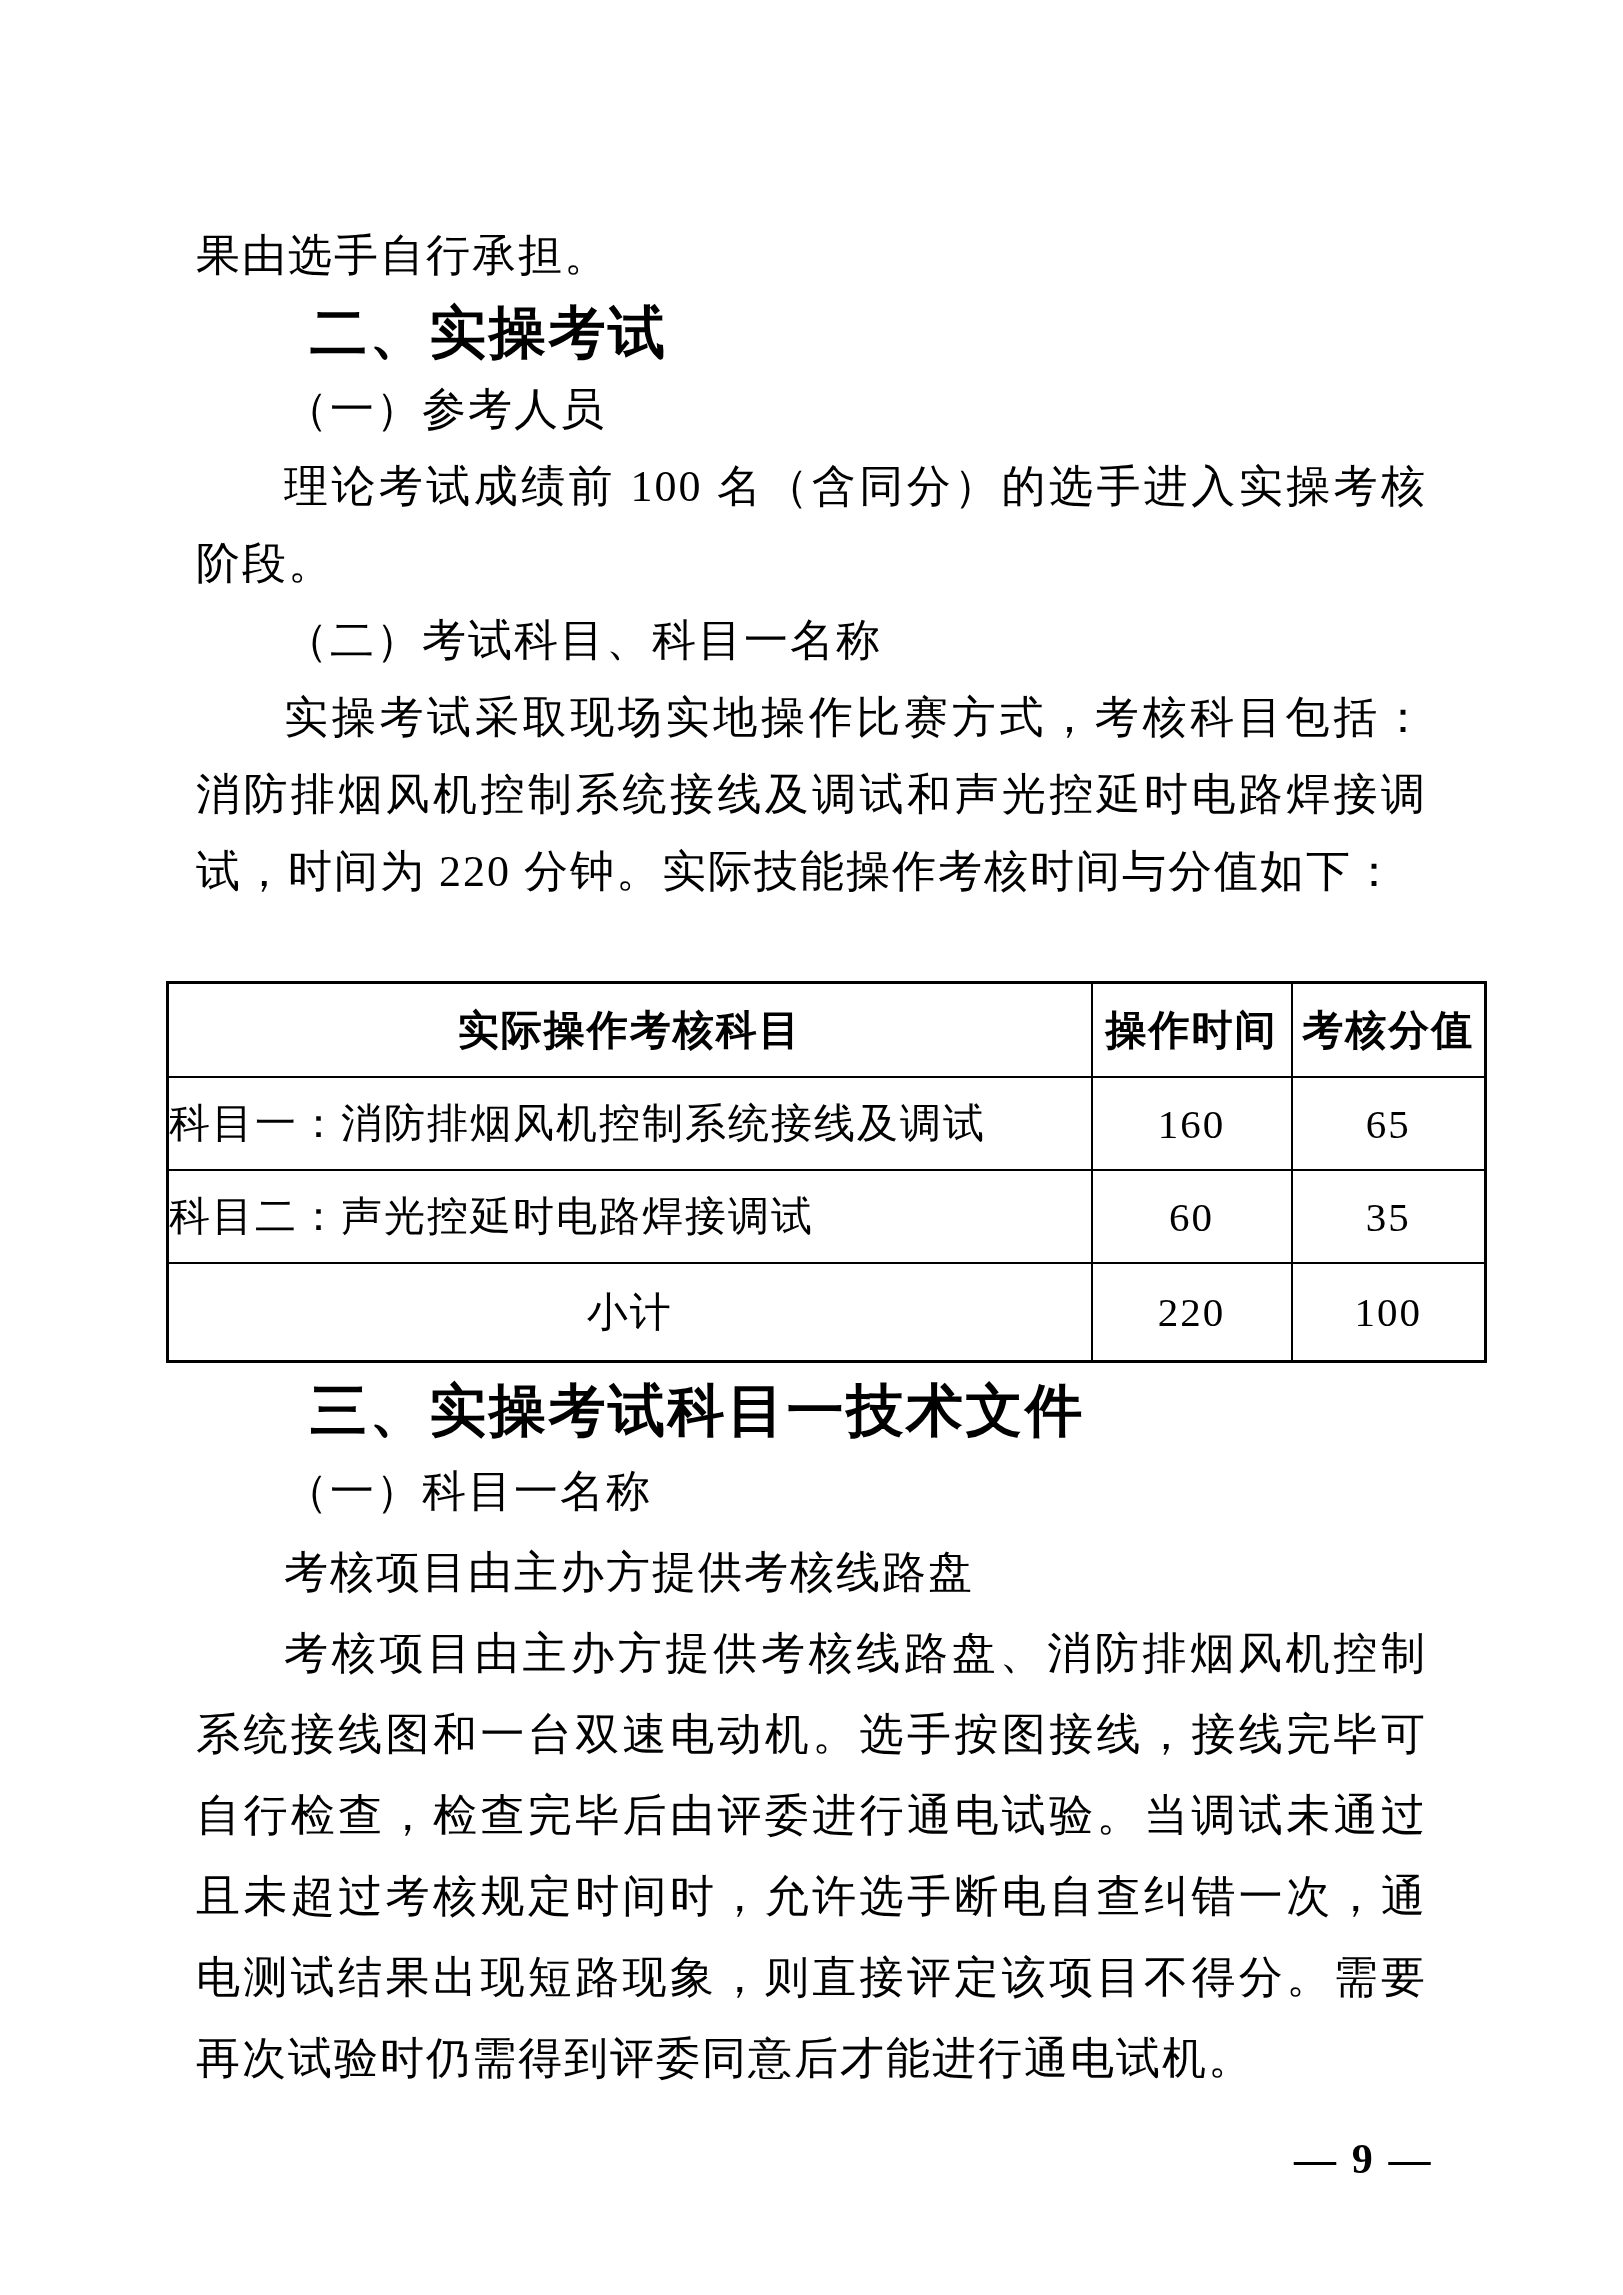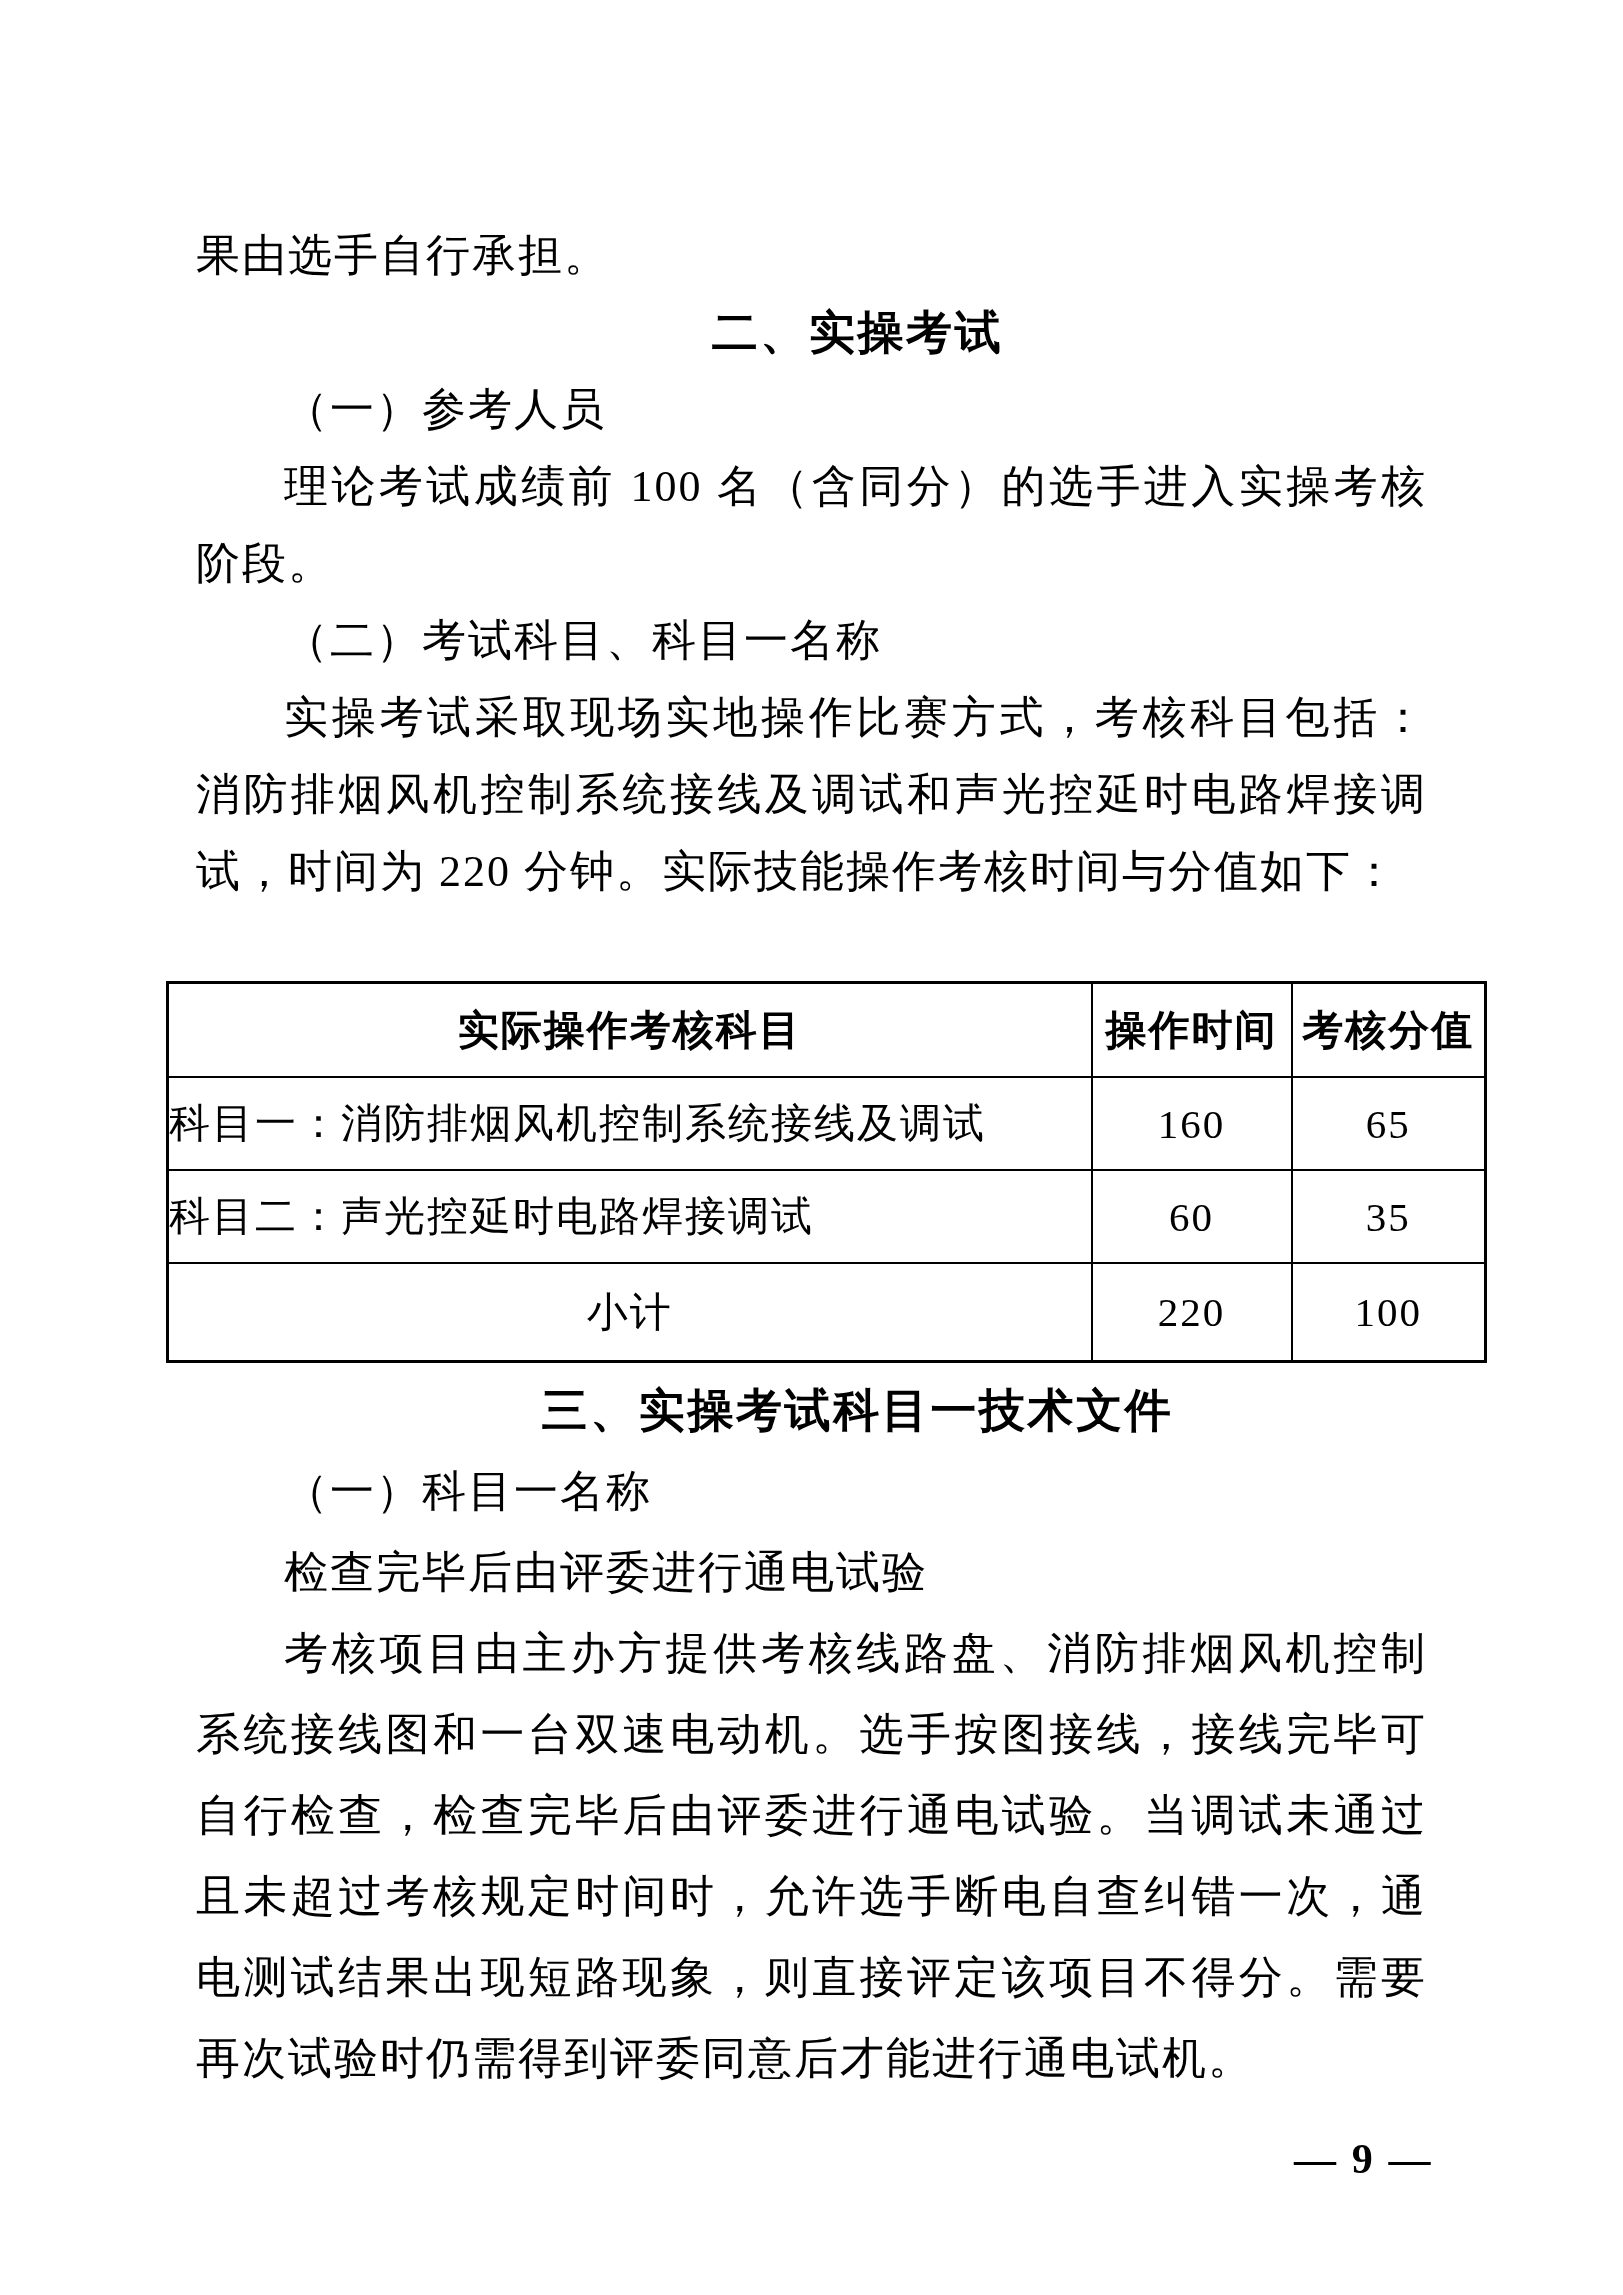--- a/index.html
+++ b/index.html
@@ -38,9 +38,9 @@
   p.heading {
     font-family: "Liberation Sans", "DejaVu Sans", sans-serif;
     font-weight: 700;
-    font-size: 46px;
+    font-size: 57px;
     letter-spacing: 2.6px;
-    text-align: center;
+    text-align: left;
   }
   p.subheading {
     text-align: left;

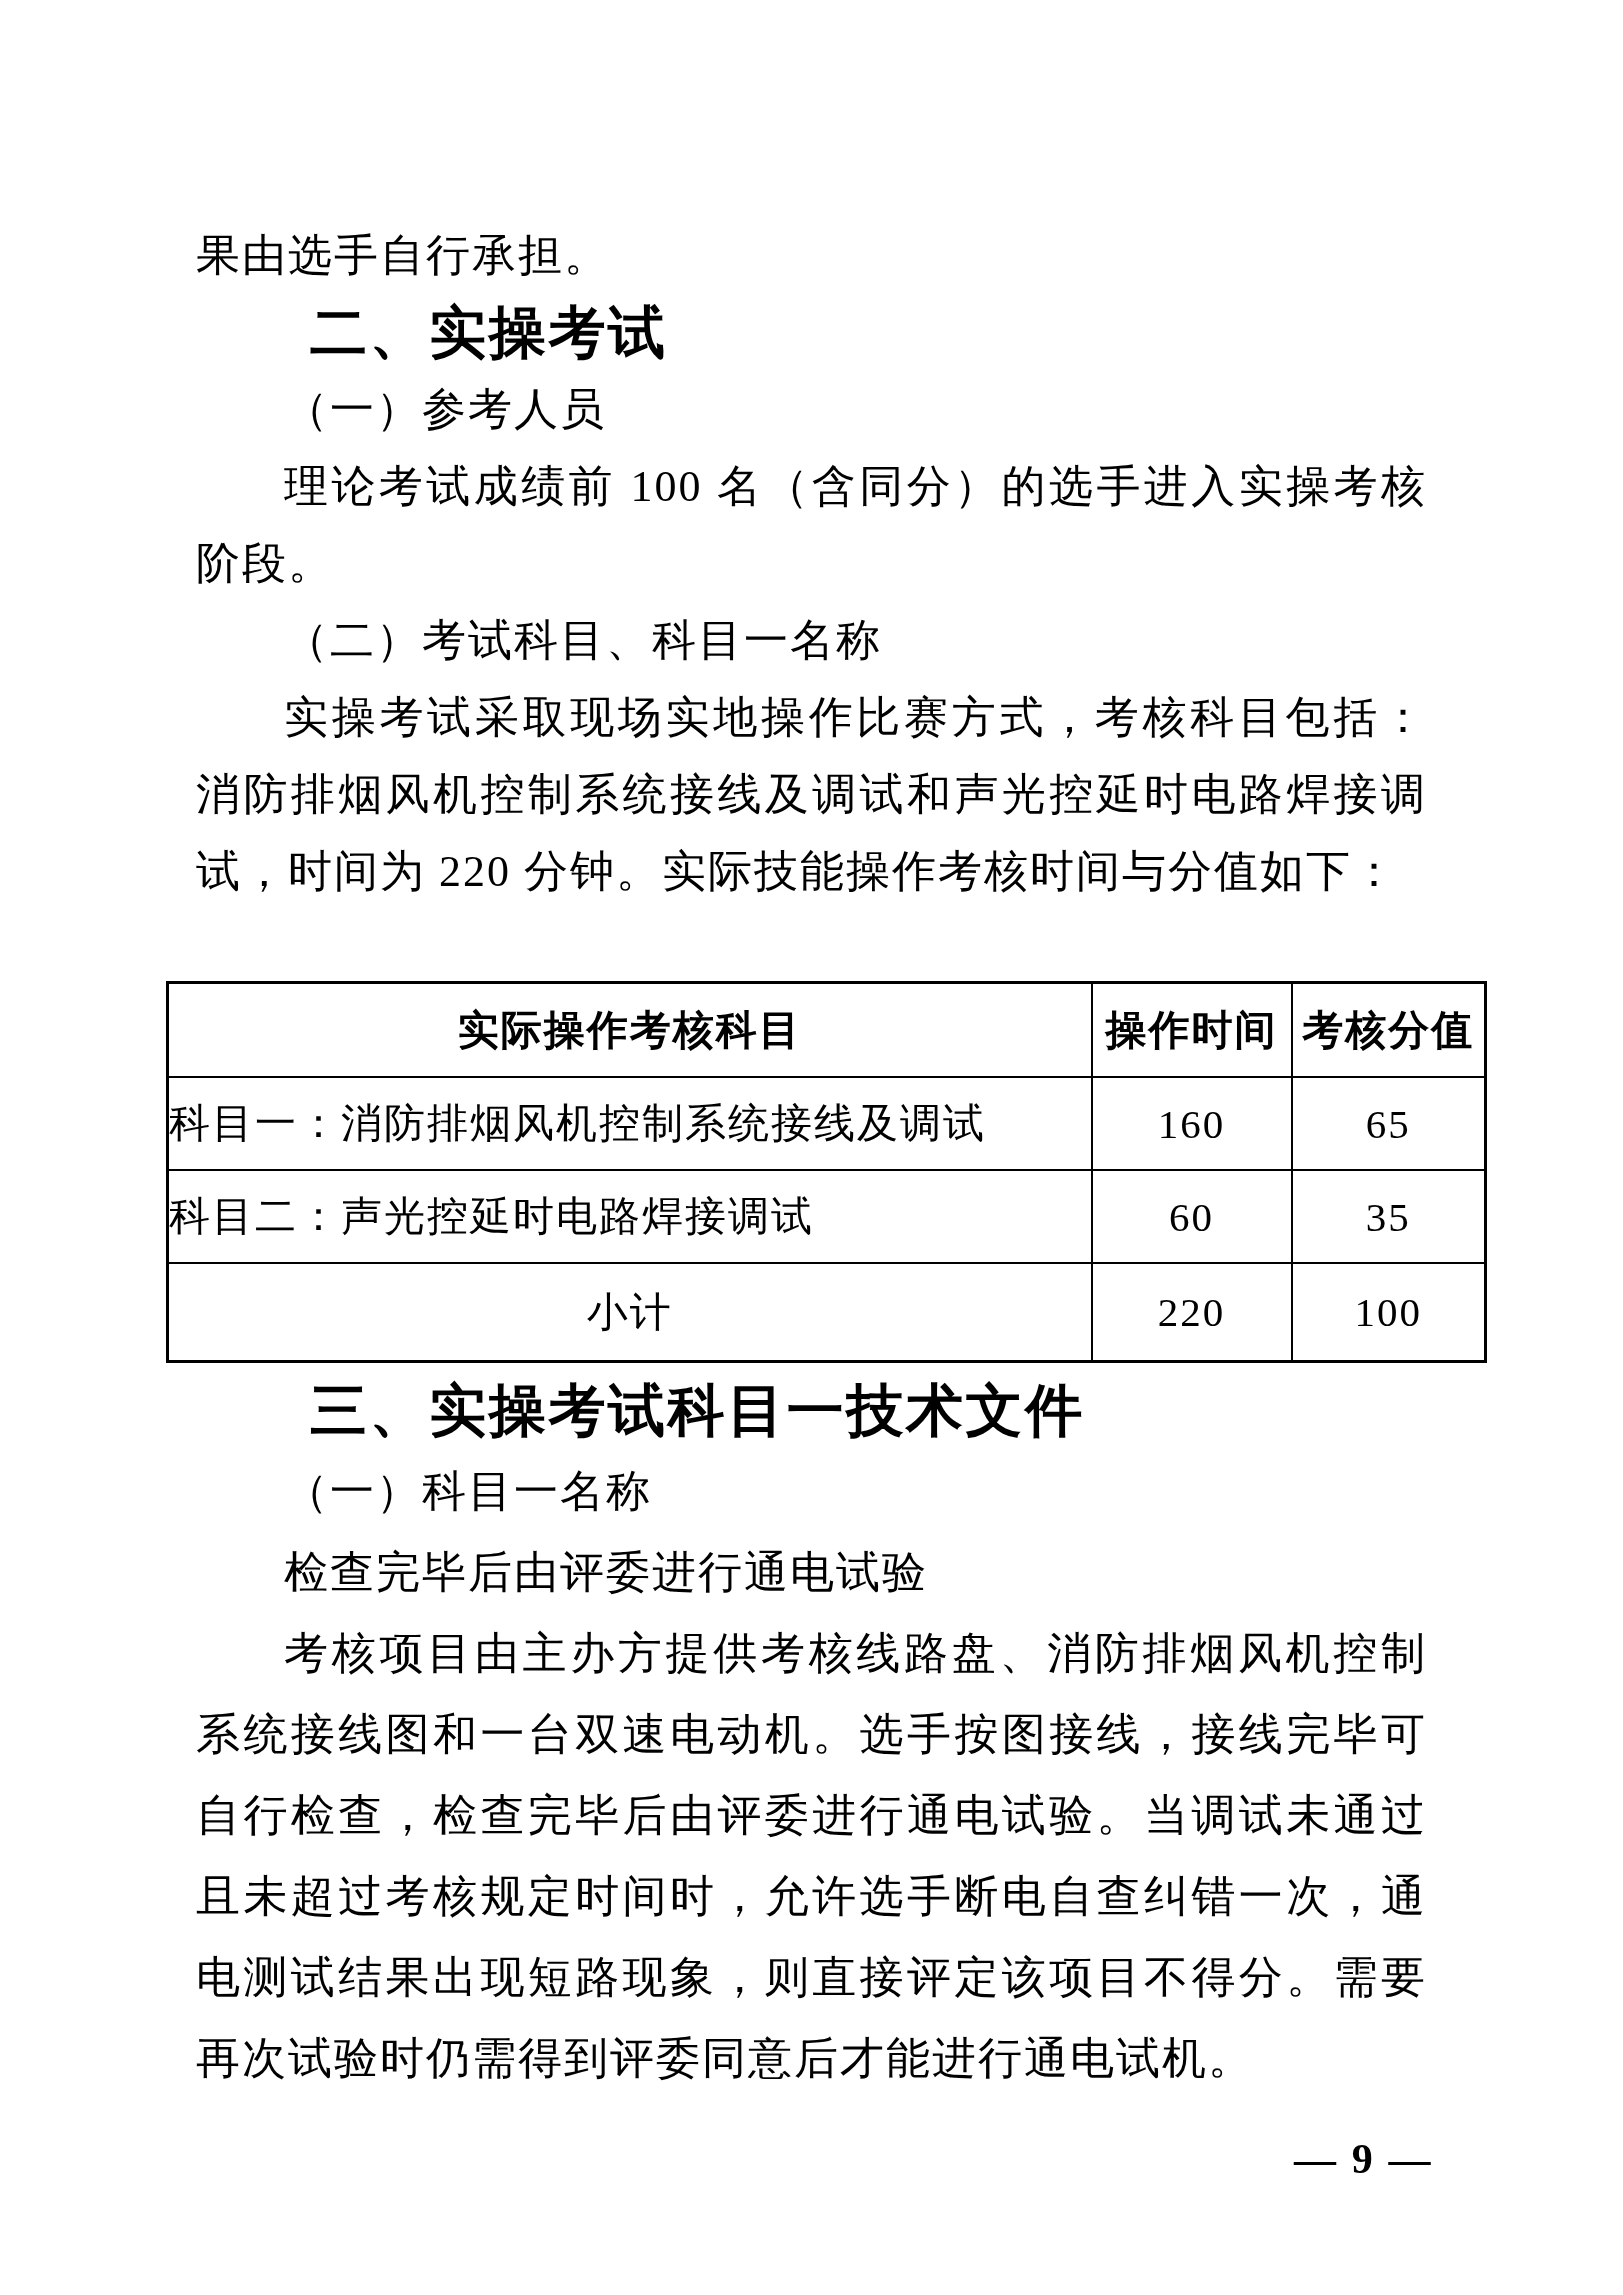--- a/index.html
+++ b/index.html
@@ -168,7 +168,7 @@
 
       <p class="subheading">（一）科目一名称</p>
 
-      <p>检查完毕后由评委进行通电试验</p>
+      <p>考核项目由主办方提供考核线路盘</p>
 
 
       <p>考核项目由主办方提供考核线路盘、消防排烟风机控制系统接线图和一台双速电动机。选手按图接线，接线完毕可自行检查，检查完毕后由评委进行通电试验。当调试未通过且未超过考核规定时间时，允许选手断电自查纠错一次，通电测试结果出现短路现象，则直接评定该项目不得分。需要再次试验时仍需得到评委同意后才能进行通电试机。</p>

